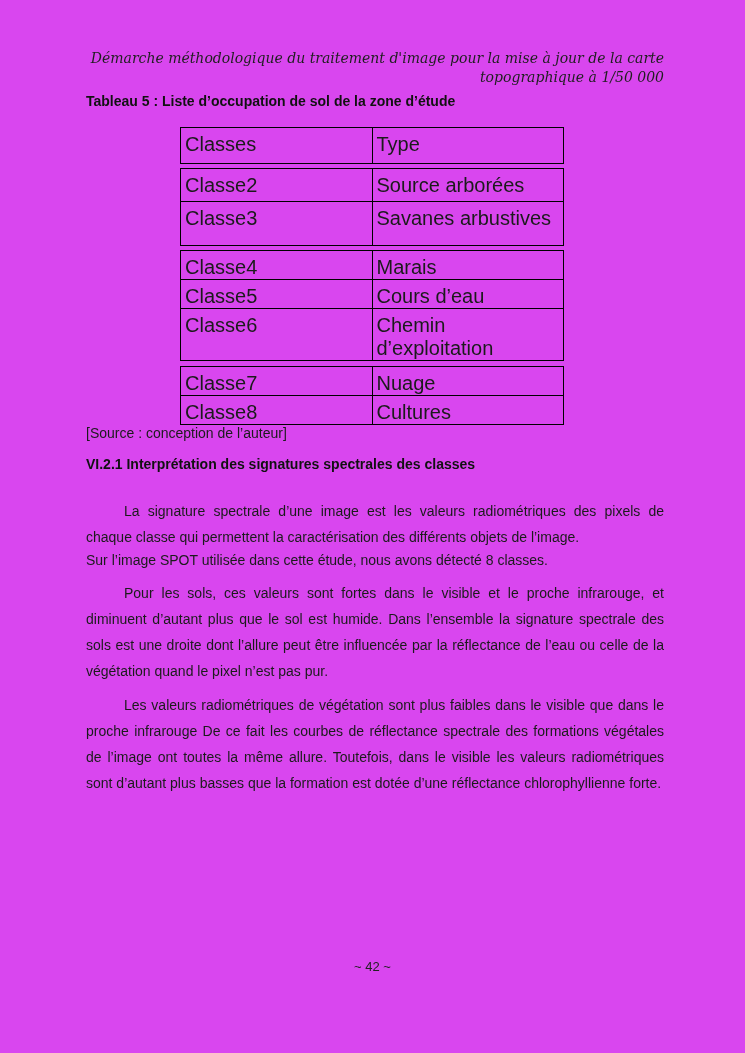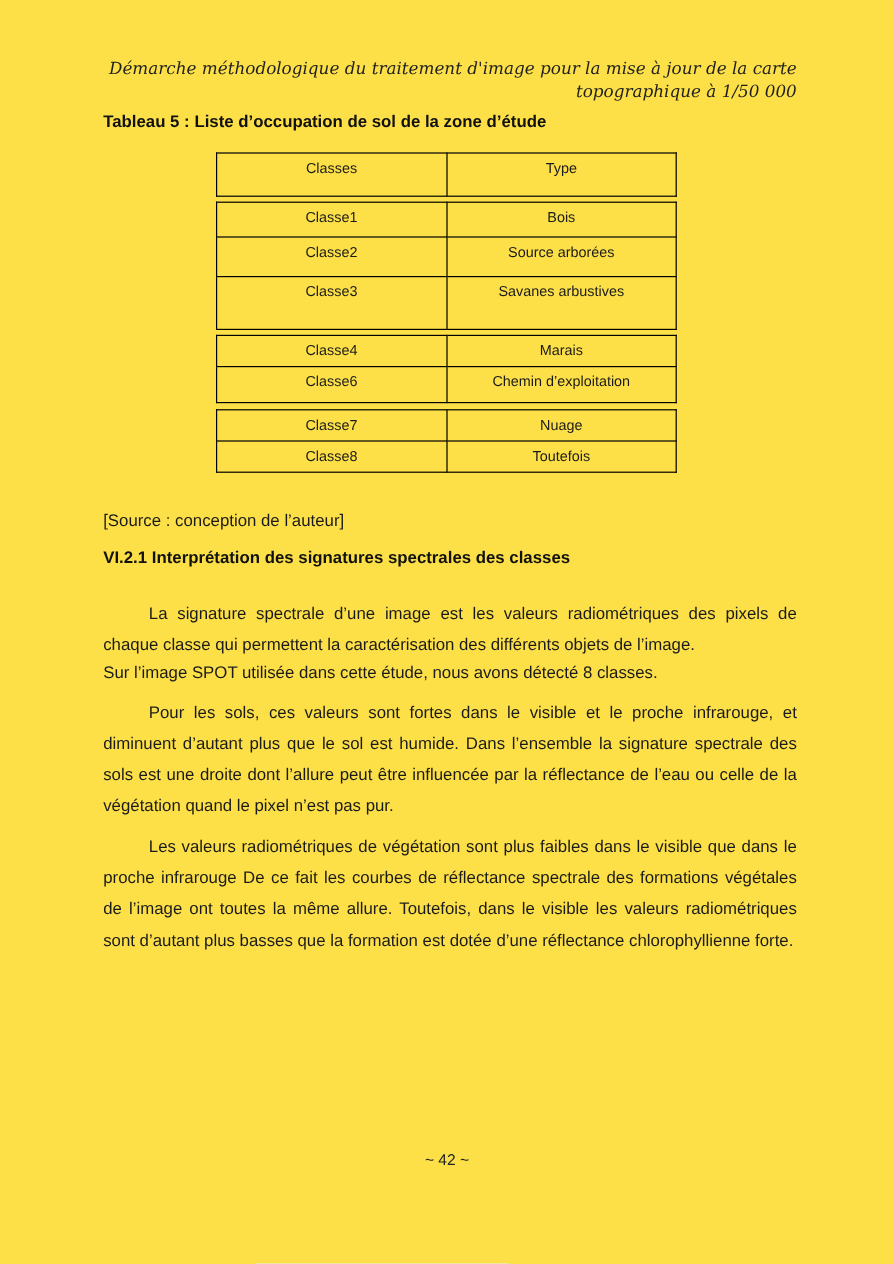--- a/index.html
+++ b/index.html
@@ -7,7 +7,7 @@
     position:relative;
     width:745px; height:1053px;
     margin:0 auto;
-    background:#fde047;
+    background:#d946ef;
     color:#1b1b1b;
     font-family:"Liberation Sans", sans-serif;
     overflow:hidden;

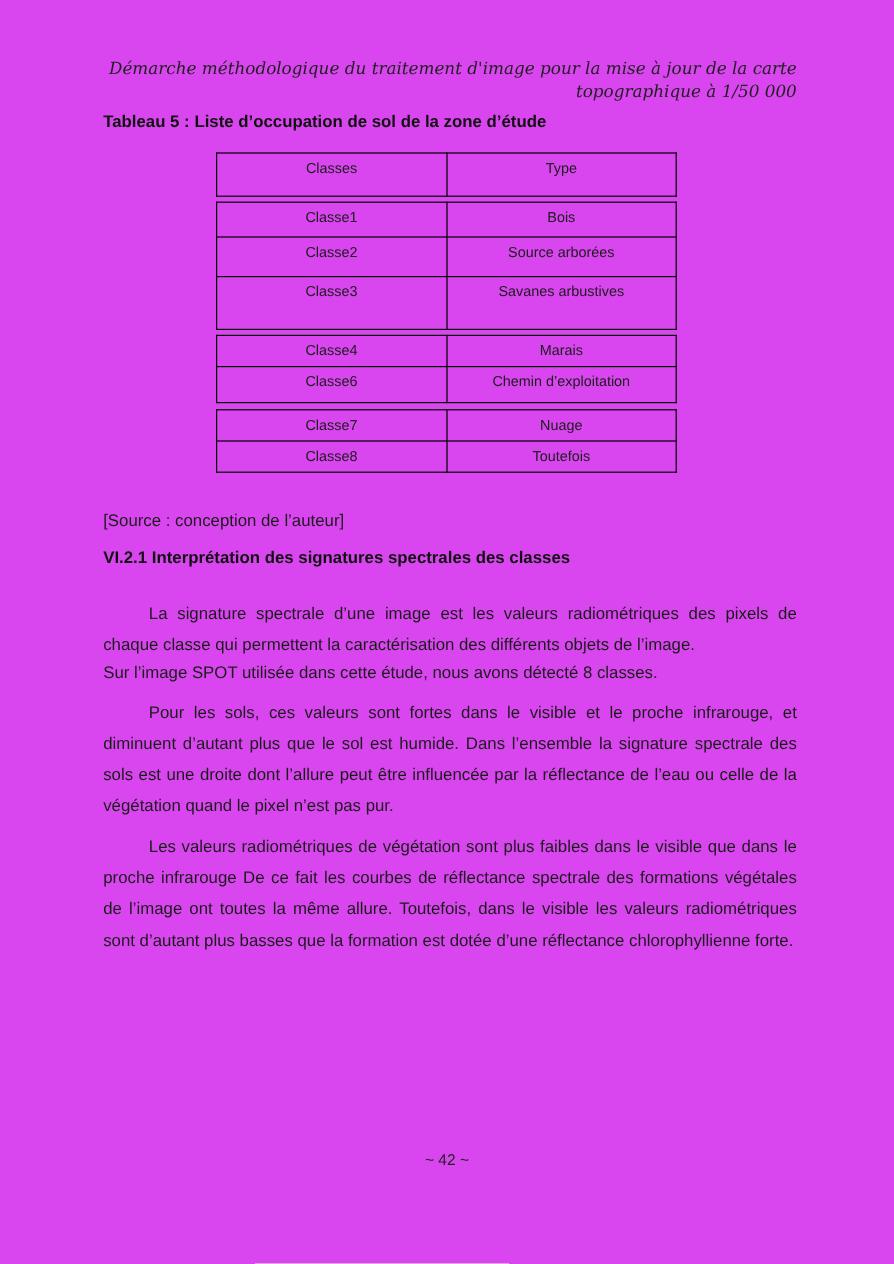--- a/index.html
+++ b/index.html
@@ -29,9 +29,9 @@
   table.tbl { border-collapse:collapse; width:100%; table-layout:fixed; }
   table.tbl td {
     border:1.5px solid #000;
-    text-align:center; vertical-align:top;
+    vertical-align:top;
     padding:5px 4px 0 4px;
-    font-size:12px; color:#1b1b1b;
+    font-size:20px; color:#1b1b1b;
     box-sizing:border-box;
     overflow:hidden;
   }

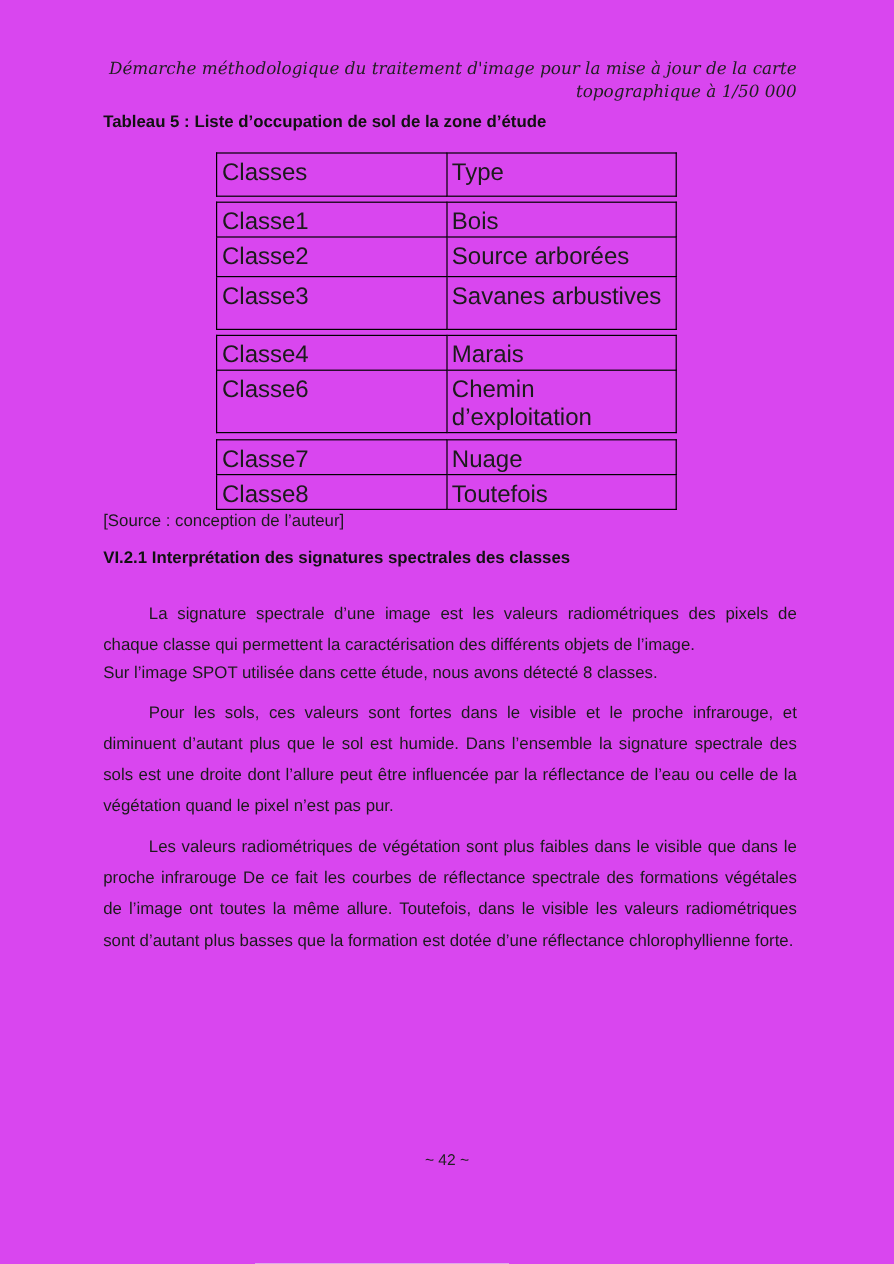--- a/index.html
+++ b/index.html
@@ -93,10 +93,6 @@
 
     <table class="tbl gap4">
       <tbody>
-        <tr class="h29">
-          <td>Classe1</td>
-          <td>Bois</td>
-        </tr>
         <tr class="h33">
           <td>Classe2</td>
           <td>Source arborées</td>

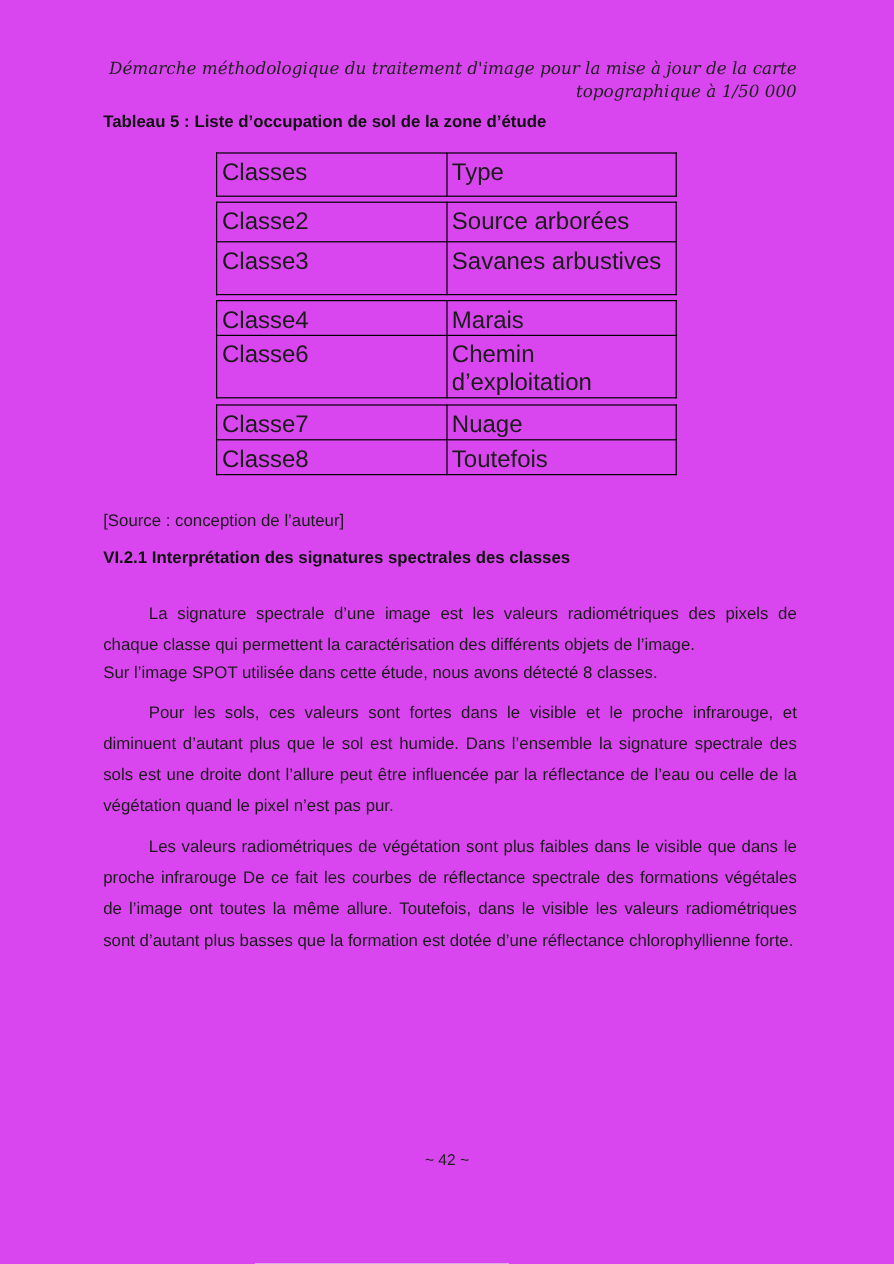--- a/index.html
+++ b/index.html
@@ -110,6 +110,10 @@
           <td>Classe4</td>
           <td>Marais</td>
         </tr>
+        <tr class="h28">
+          <td>Classe5</td>
+          <td>Cours d’eau</td>
+        </tr>
         <tr class="h30">
           <td>Classe6</td>
           <td>Chemin d’exploitation</td>

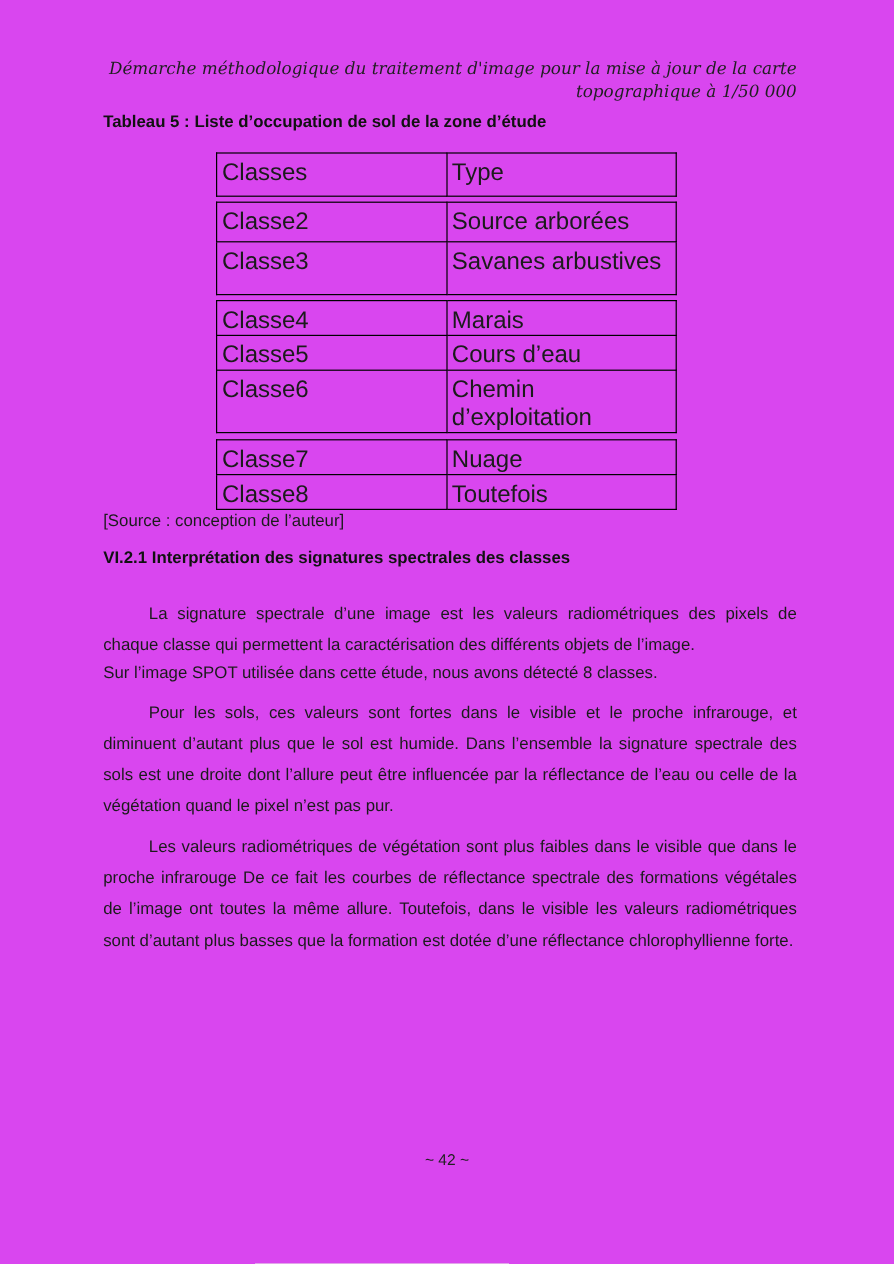--- a/index.html
+++ b/index.html
@@ -129,7 +129,7 @@
         </tr>
         <tr class="h26">
           <td>Classe8</td>
-          <td>Toutefois</td>
+          <td>Cultures</td>
         </tr>
       </tbody>
     </table>

